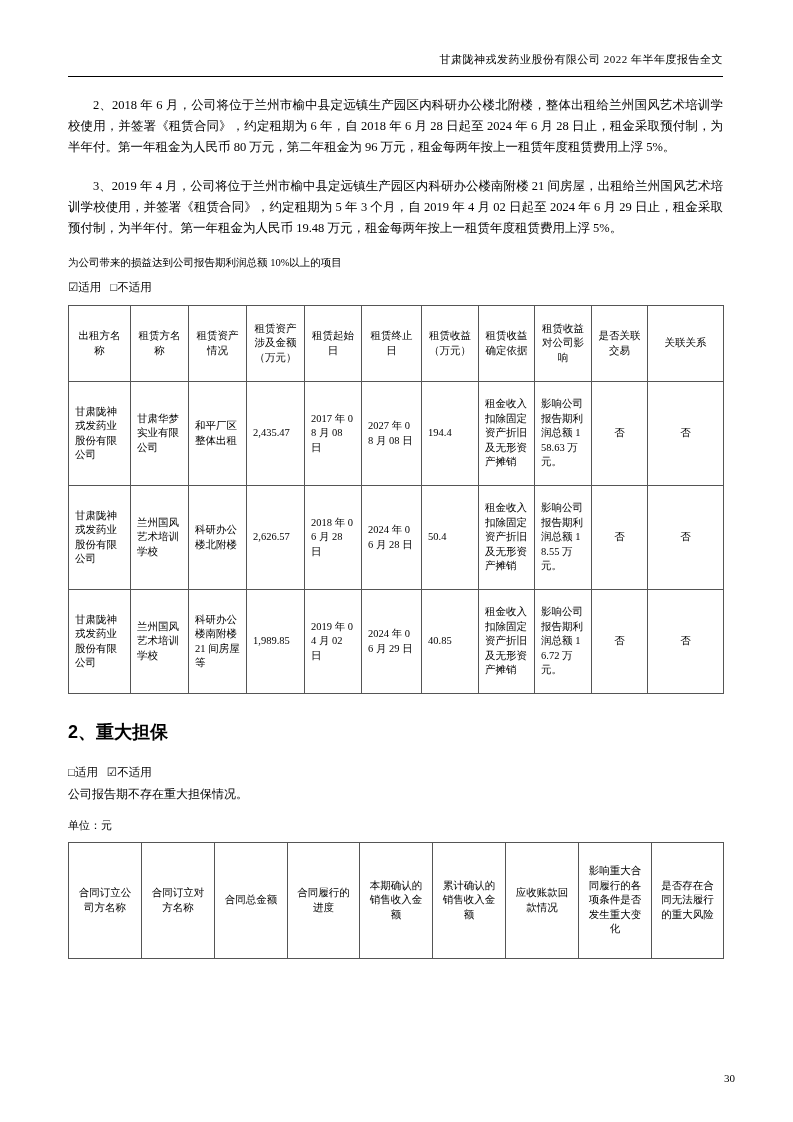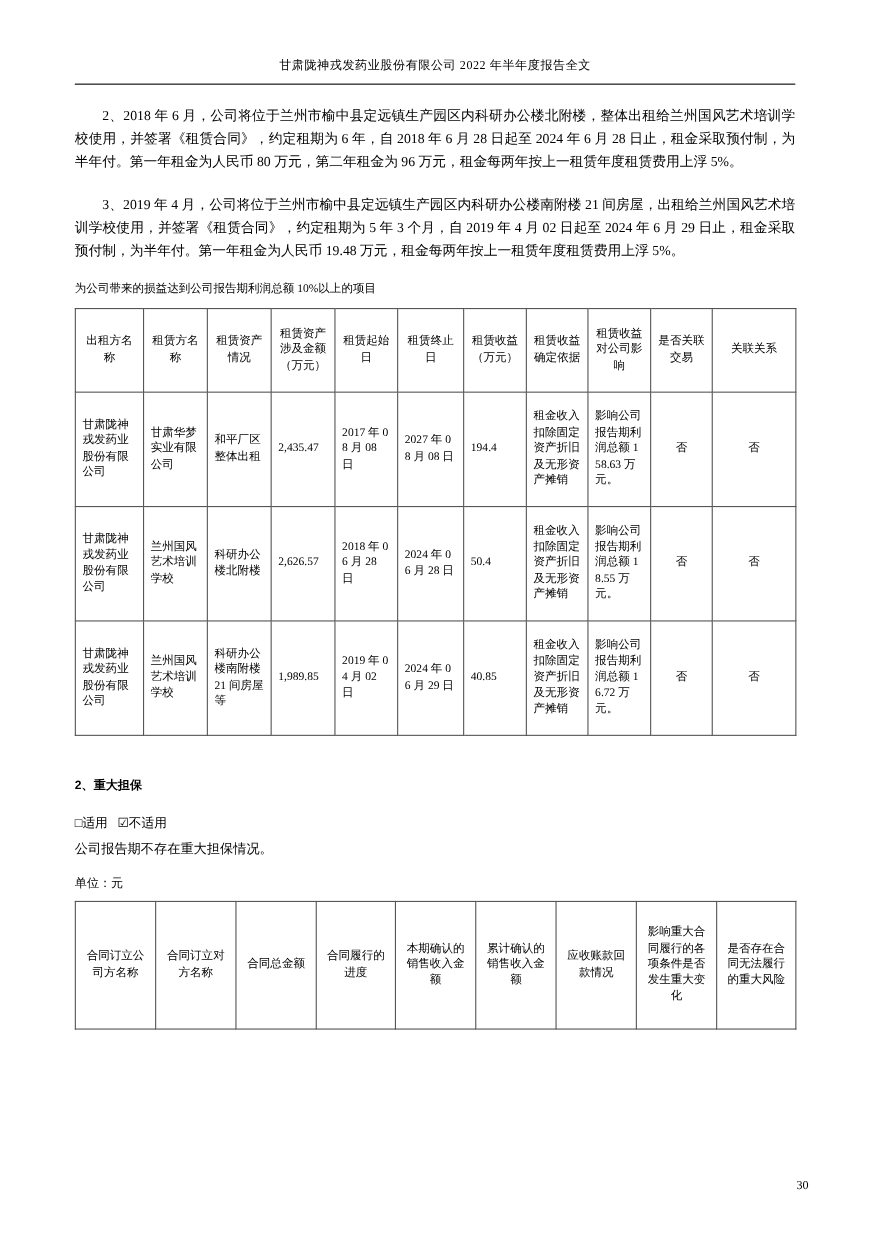--- a/index.html
+++ b/index.html
@@ -16,7 +16,7 @@
     overflow: hidden;
   }
   .page-header {
-    text-align: center;
+    text-align: right;
     font-size: 11px;
     letter-spacing: 0.5px;
     padding-bottom: 9px;

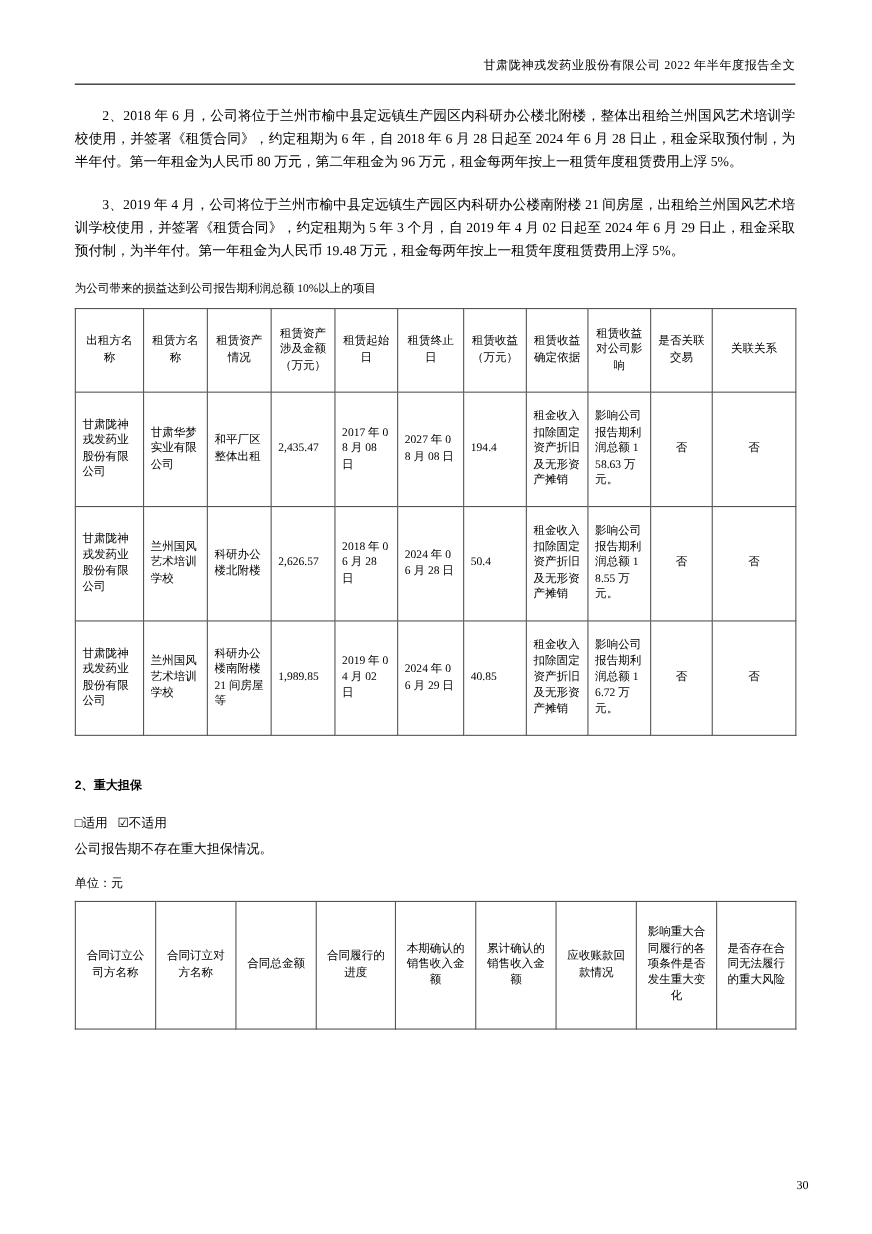--- a/index.html
+++ b/index.html
@@ -104,6 +104,10 @@
 
   <p class="small-note">为公司带来的损益达到公司报告期利润总额 10%以上的项目</p>
 
+  <p class="checkbox-line">
+    <span class="checkbox-part">☑适用</span>
+    <span class="checkbox-part">□不适用</span>
+  </p>
 
   <table class="data-table lease-table" data-table="lease_table">
     <colgroup>

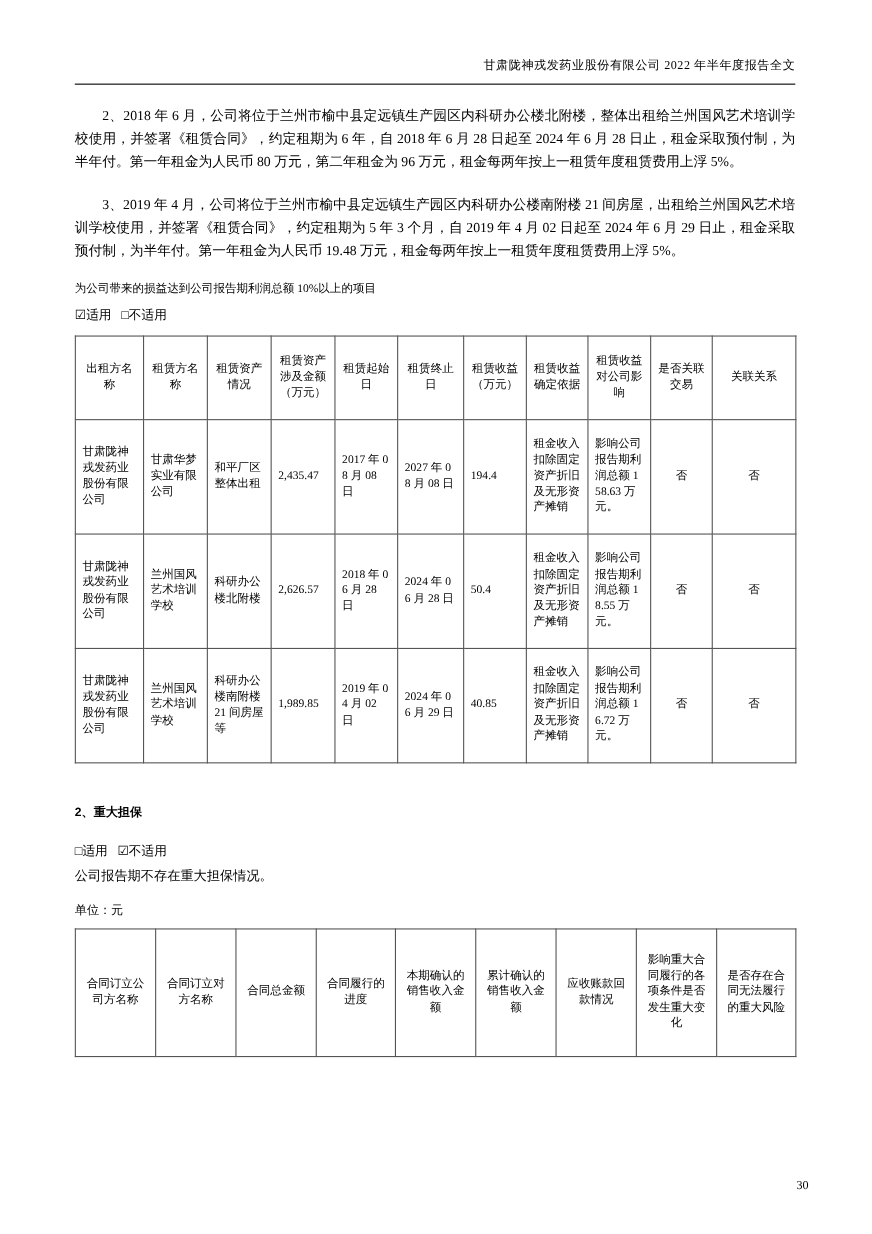--- a/index.html
+++ b/index.html
@@ -66,8 +66,8 @@
   .lease-table td:nth-child(11) { text-align: center; }
   .contracts-table thead th { height: 116px; }
   .section-heading {
-    margin: 37px 0 0 0;
-    font-size: 11px;
+    margin: 26px 0 0 0;
+    font-size: 18px;
     font-weight: bold;
     font-family: "Liberation Sans", "DejaVu Sans", sans-serif;
   }

